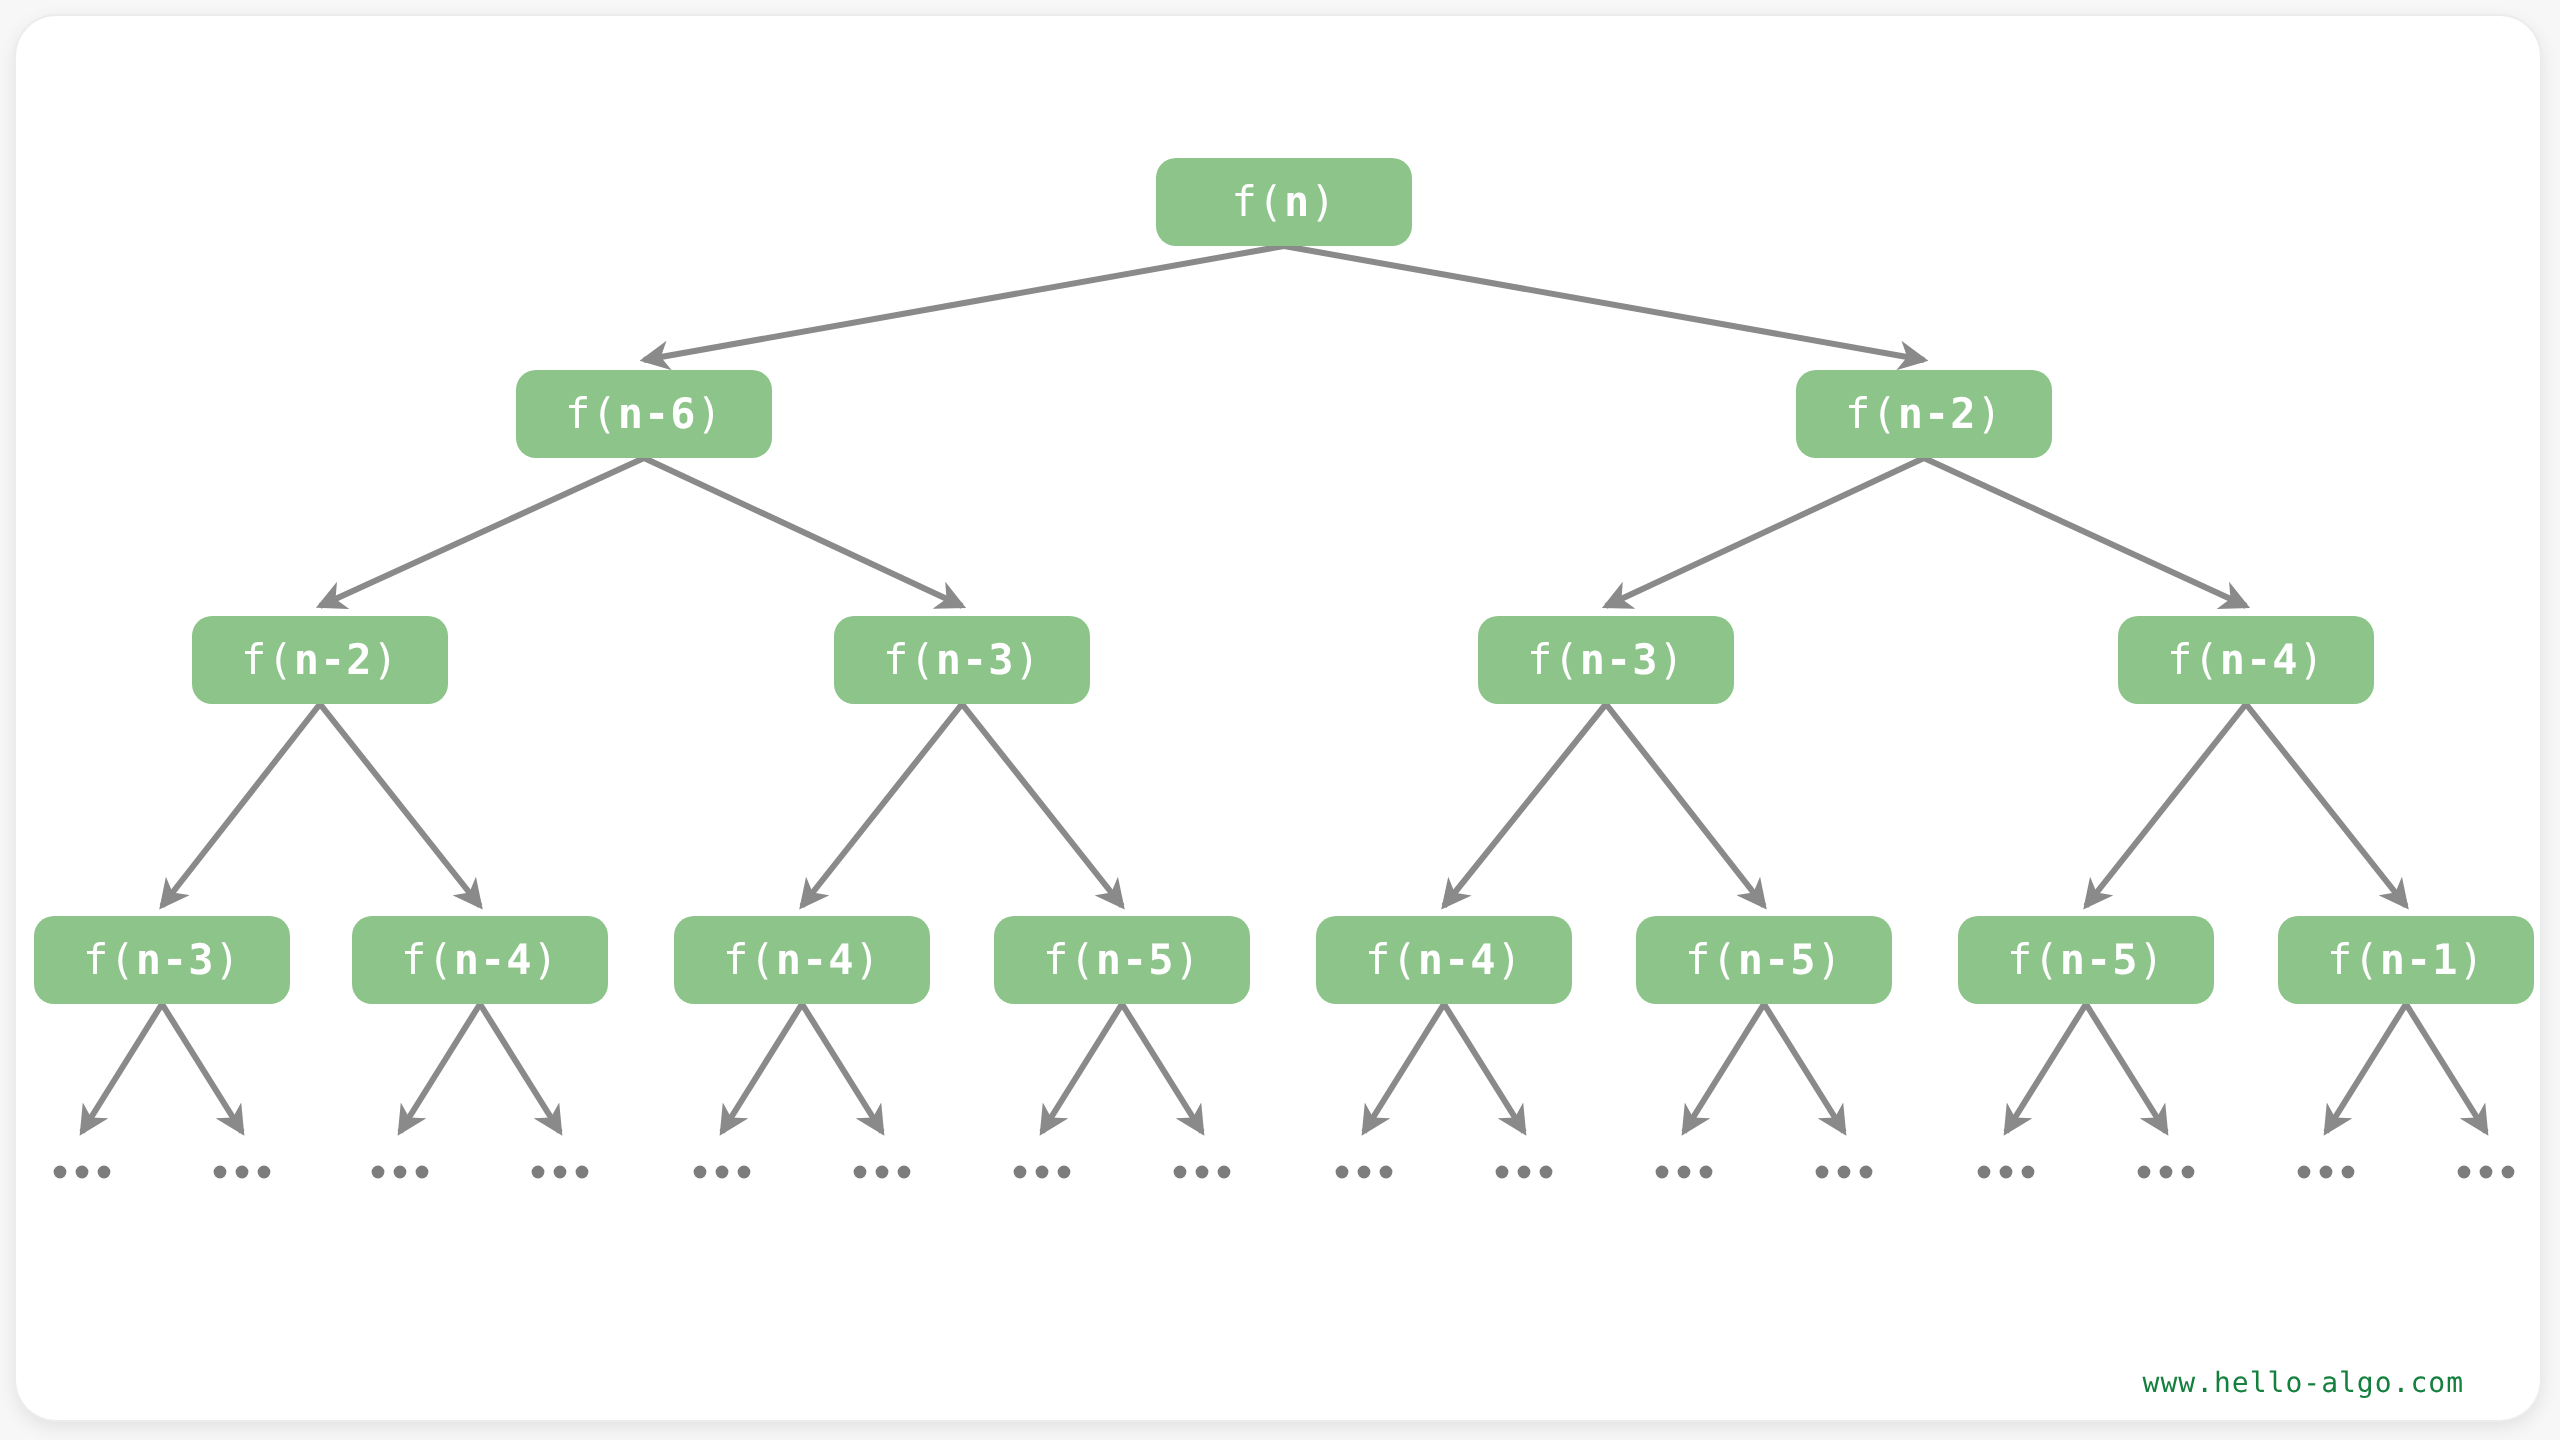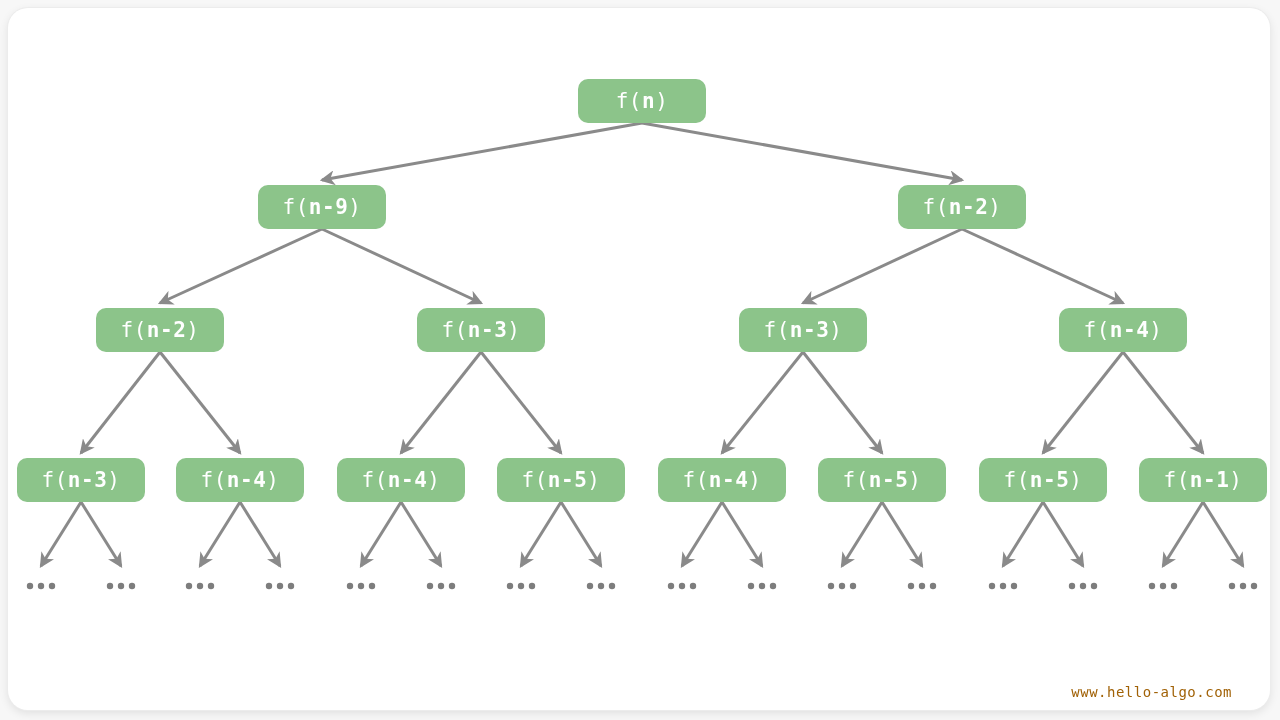--- a/index.html
+++ b/index.html
@@ -187,7 +187,7 @@
     </div>
     <div class="tree-node" style="left: 258px; top: 185px; width: 128px; height: 44px; background: rgb(140, 196, 138); color: rgb(255, 255, 255);">
       <span>f(</span>
-      <span class="arg">n-9</span>
+      <span class="arg">n-6</span>
       <span>)</span>
     </div>
     <div class="tree-node" style="left: 898px; top: 185px; width: 128px; height: 44px; background: rgb(140, 196, 138); color: rgb(255, 255, 255);">

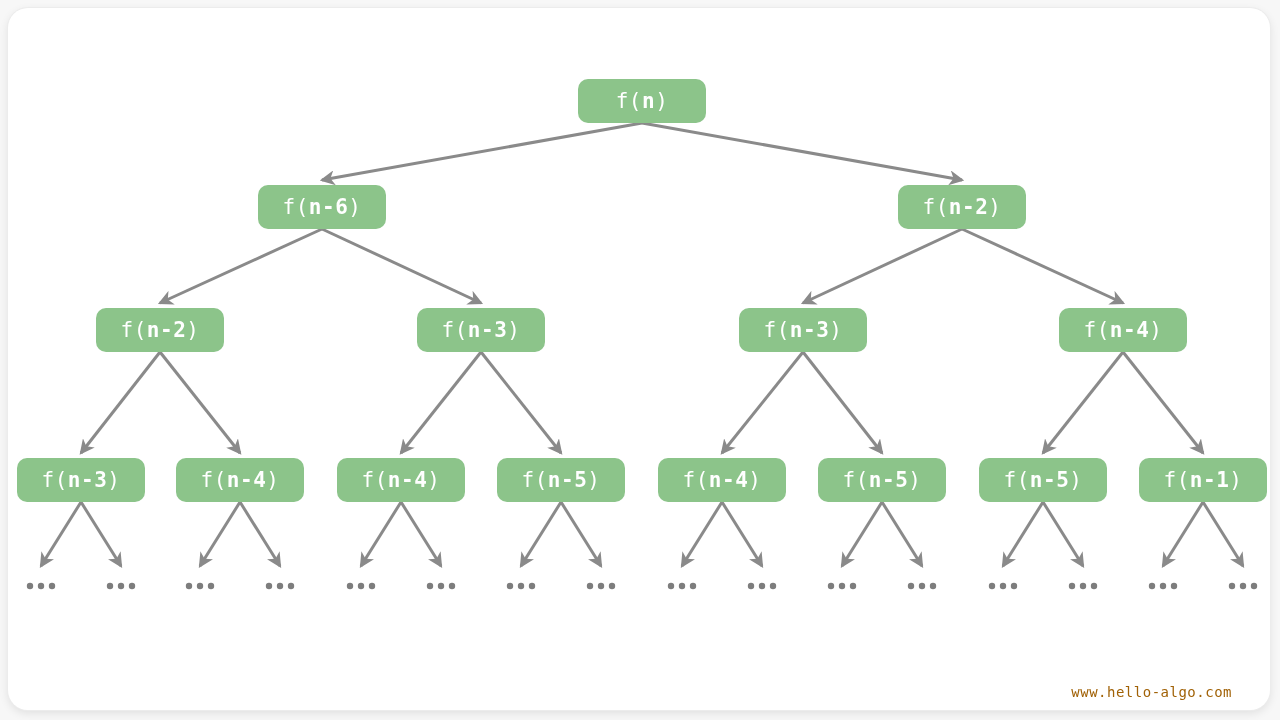--- a/index.html
+++ b/index.html
@@ -49,7 +49,7 @@
     bottom: 20px;
     font-size: 14px;
     letter-spacing: 0.5px;
-    color: #a16207;
+    color: #15803d;
   }
 </style>
 </head>

